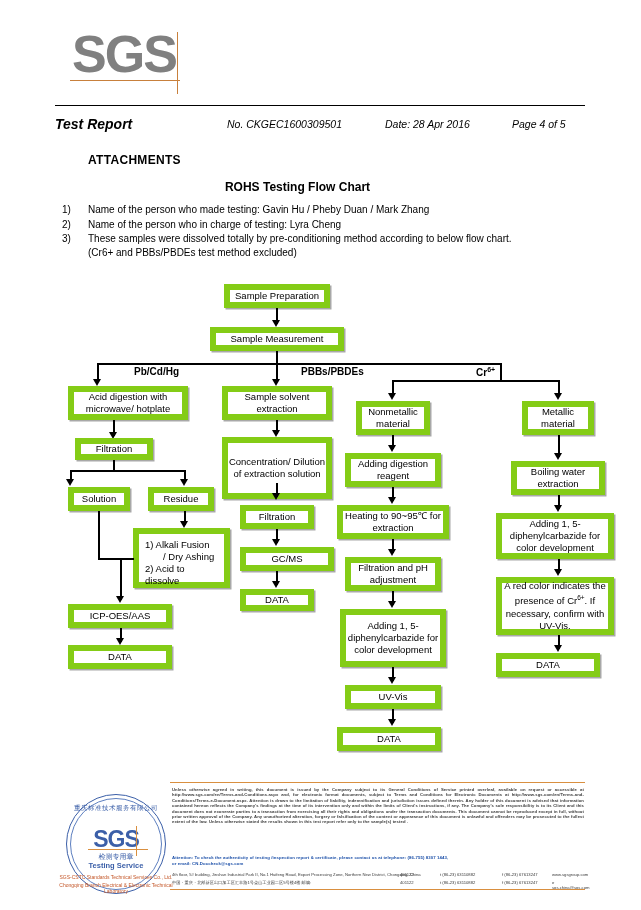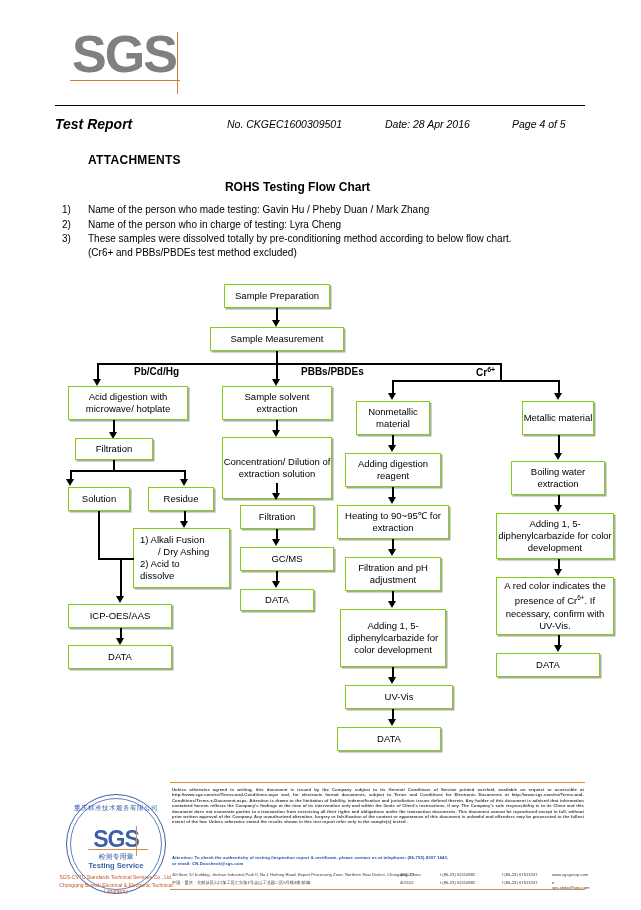--- a/index.html
+++ b/index.html
@@ -37,7 +37,7 @@
   
   .flow{position:absolute;left:0;top:0;width:641px;height:910px;}
   .box{
-    position:absolute;border:1px solid #84cc16;background:#fff;
+    position:absolute;border:6px solid #84cc16;background:#fff;
     box-sizing:border-box;display:flex;align-items:center;justify-content:center;
     text-align:center;font-size:9.5px;line-height:12px;color:#000;
     box-shadow:1.5px 1.5px 0 0 #a8a8a8;

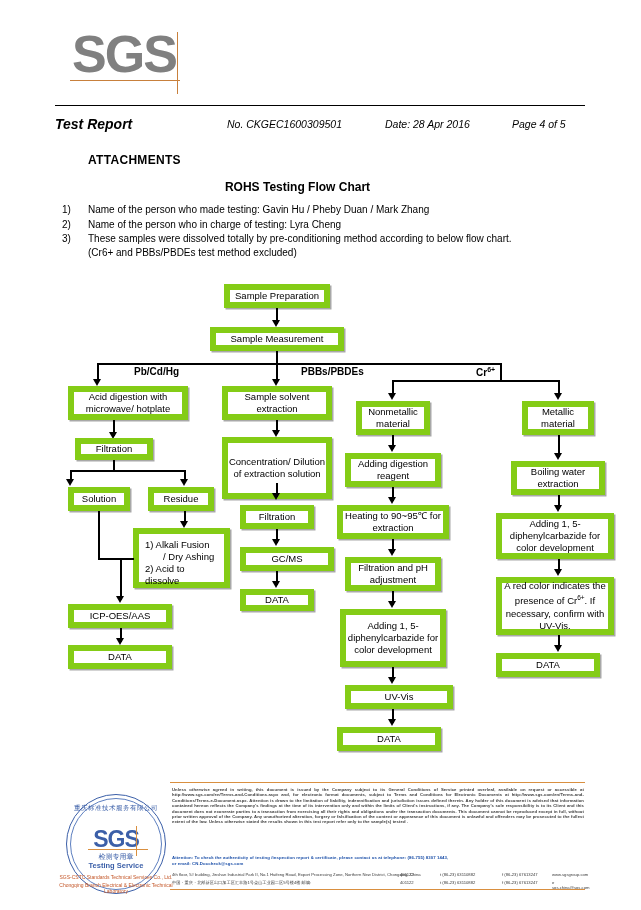--- a/index.html
+++ b/index.html
@@ -238,7 +238,7 @@
     <div class="ln v" style="left:392px;top:667px;height:14px;"></div>
     <div class="arrow" style="left:388px;top:677px;"></div>
 
-    <div class="box" style="left:345px;top:685px;width:108px;height:24px;">UV-Vis</div>
+    <div class="box" style="left:345px;top:685px;width:96px;height:24px;">UV-Vis</div>
     <div class="ln v" style="left:392px;top:709px;height:14px;"></div>
     <div class="arrow" style="left:388px;top:719px;"></div>
 

